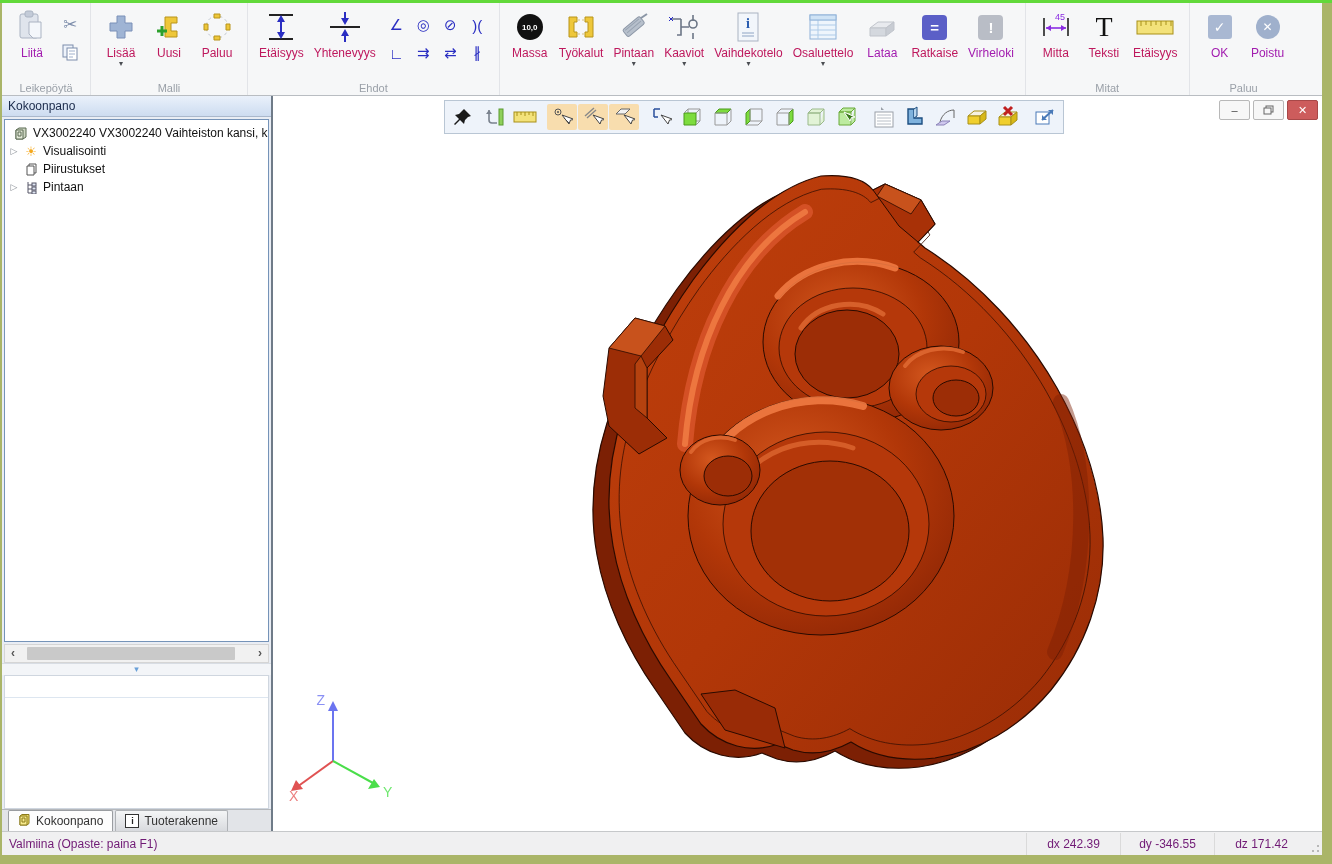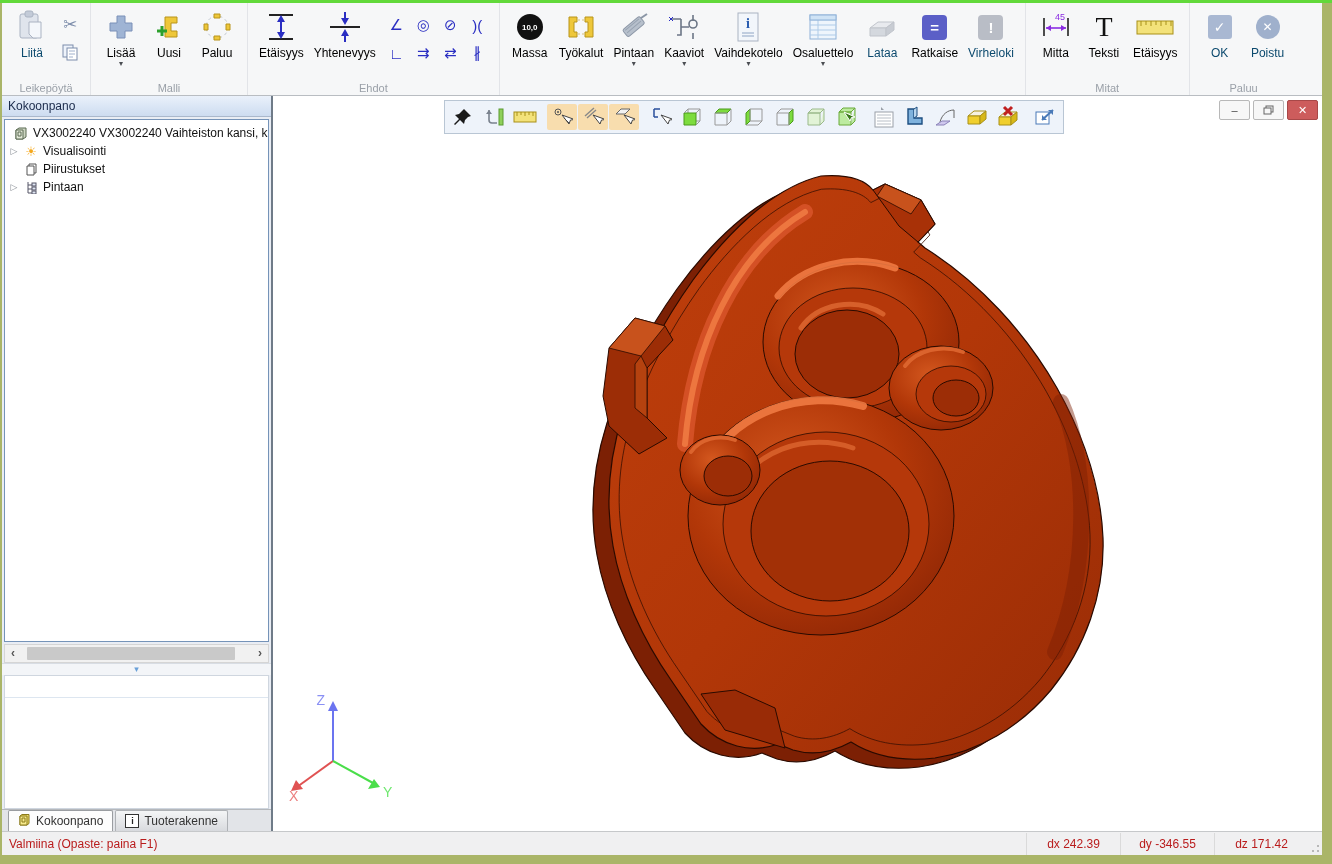--- a/index.html
+++ b/index.html
@@ -21,7 +21,7 @@
   .ric{height:38px;display:flex;align-items:center;justify-content:center;}
   .rlabel{font-size:12px;color:#000000;line-height:14px;white-space:nowrap;}
   .caret{font-size:8px;line-height:8px;color:#4a4d52;}
-  .disabled .rlabel{color:#0c4a6e;}
+  .disabled .rlabel{color:#a21caf;}
   .rcol{display:flex;flex-direction:column;justify-content:flex-start;gap:6px;padding-top:6px;}
   .rsmall{width:24px;height:22px;display:flex;align-items:center;justify-content:center;border-radius:2px;}
   .cut-glyph{font-size:17px;color:#7d8dab;}

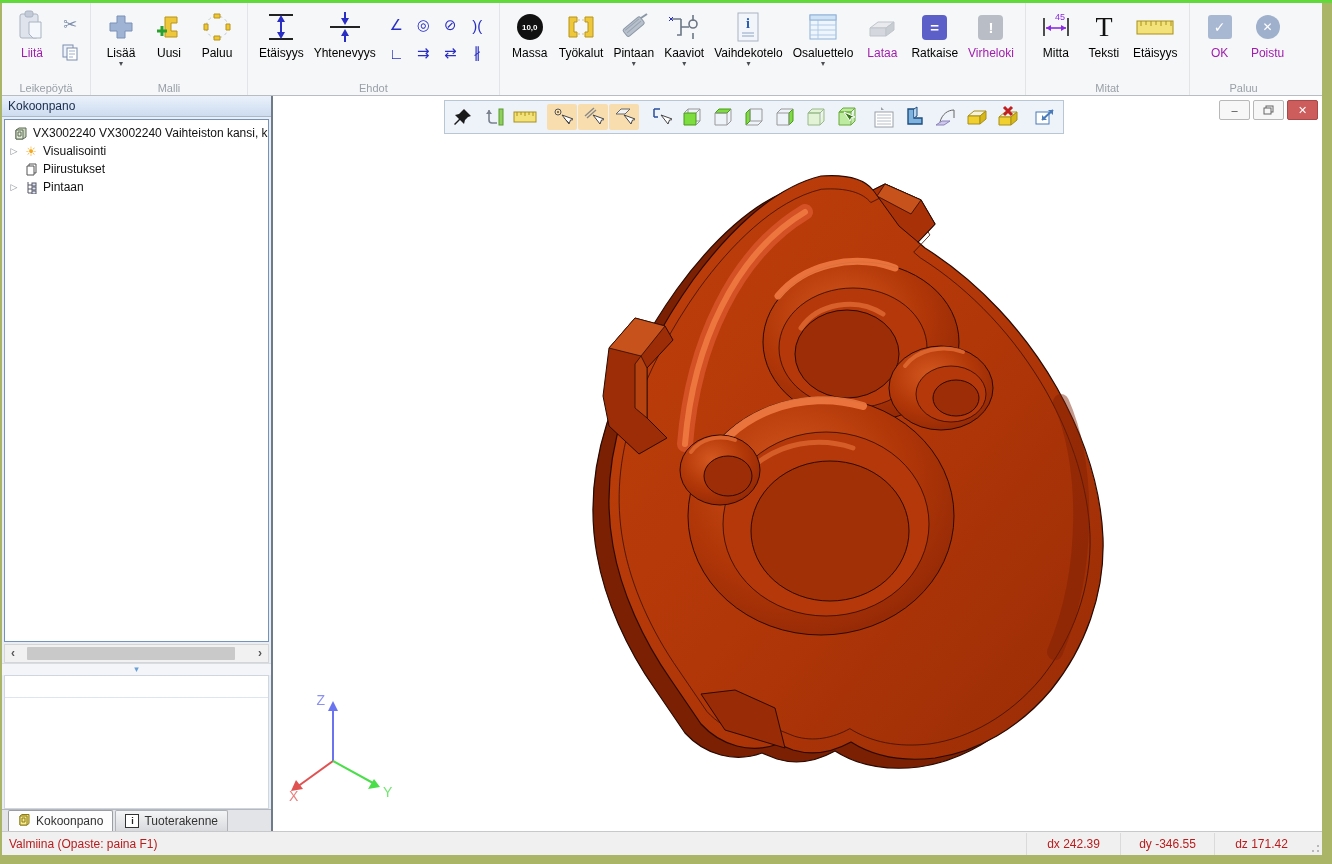--- a/index.html
+++ b/index.html
@@ -19,7 +19,7 @@
   .glabel{position:absolute;left:0;right:0;bottom:1px;text-align:center;font-size:11px;color:#9aa0a8;white-space:nowrap;}
   .rbtn{display:flex;flex-direction:column;align-items:center;min-width:38px;padding:1px 3px;border-radius:3px;cursor:default;}
   .ric{height:38px;display:flex;align-items:center;justify-content:center;}
-  .rlabel{font-size:12px;color:#000000;line-height:14px;white-space:nowrap;}
+  .rlabel{font-size:12px;color:#be185d;line-height:14px;white-space:nowrap;}
   .caret{font-size:8px;line-height:8px;color:#4a4d52;}
   .disabled .rlabel{color:#a21caf;}
   .rcol{display:flex;flex-direction:column;justify-content:flex-start;gap:6px;padding-top:6px;}

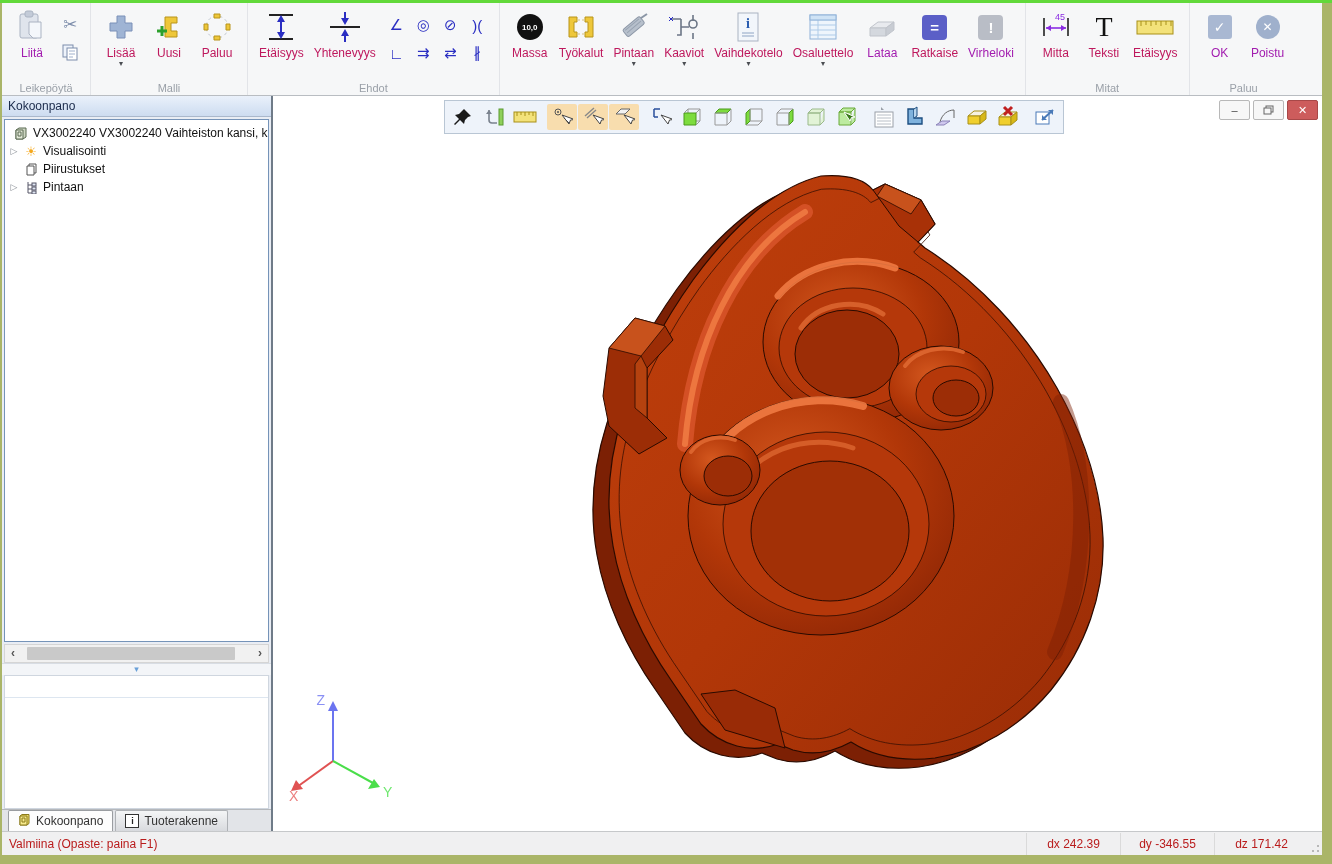--- a/index.html
+++ b/index.html
@@ -67,7 +67,7 @@
   .wbtn.close{background:#cd5c5c;border-color:#a84848;color:#fff;font-weight:bold;}
   .axisbox{position:absolute;left:10px;bottom:28px;}
 
-  .statusbar{height:23px;min-height:23px;background:#f0f0f1;border-top:1px solid #c6c8ca;display:flex;align-items:center;font-size:12px;color:#b91c1c;}
+  .statusbar{height:23px;min-height:23px;background:#f0f0f1;border-top:1px solid #c6c8ca;display:flex;align-items:center;font-size:12px;color:#701a75;}
   .smsg{padding-left:7px;flex:1;}
   .scell{border-left:1px solid #dadada;width:93px;text-align:center;line-height:22px;white-space:nowrap;}
   .grip{width:14px;height:22px;position:relative;}

